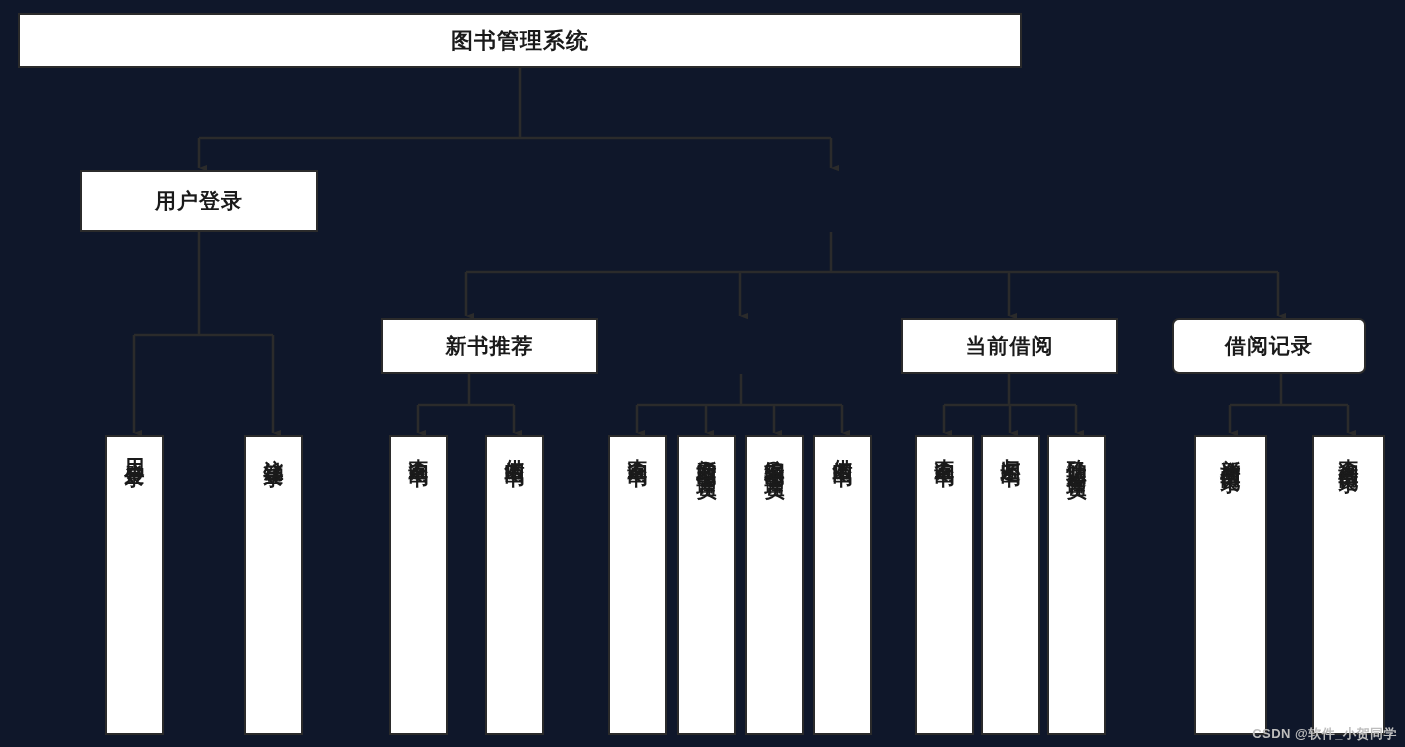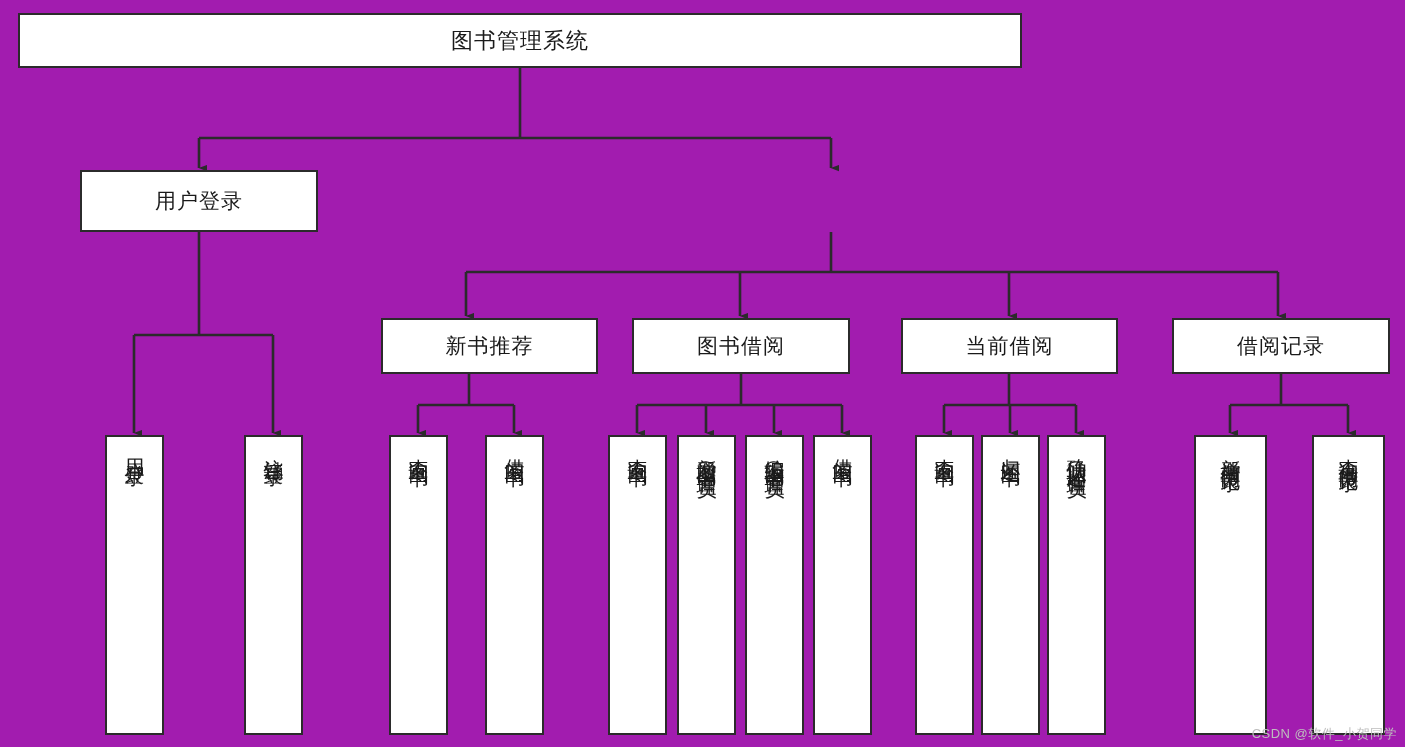--- a/index.html
+++ b/index.html
@@ -12,8 +12,9 @@
     position:relative;
     width:1405px;
     height:747px;
-    background:#a21caf;
+    background:#0f172a;
     overflow:hidden;
+    font-weight:bold;
   }
   #edge-layer{
     position:absolute;

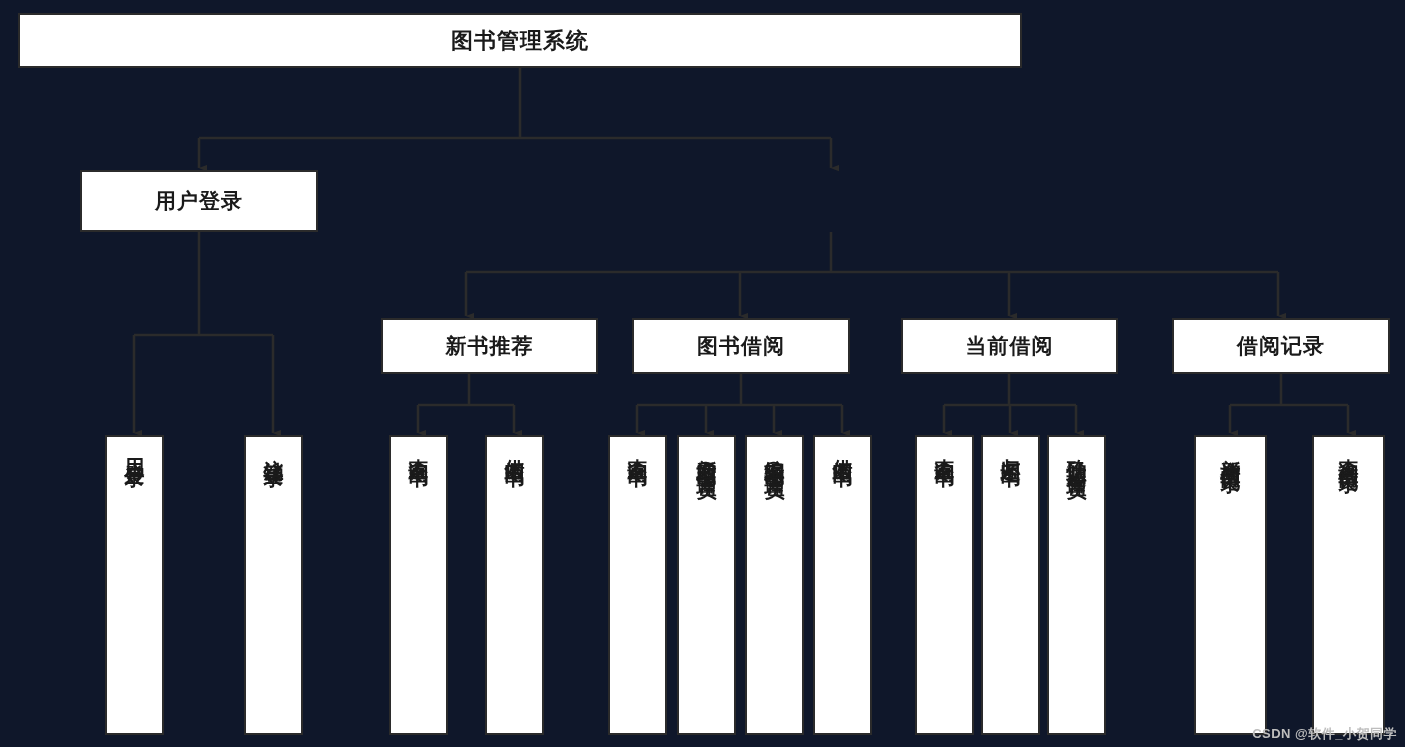--- a/index.html
+++ b/index.html
@@ -136,9 +136,6 @@
   <div class="node level3" style="left:381px; top:318px; width:217px; height:56px;">
     <span class="node-label">新书推荐</span>
   </div>
-  <div class="node level3" style="left:632px; top:318px; width:218px; height:56px;">
-    <span class="node-label">图书借阅</span>
-  </div>
   <div class="node level3" style="left:901px; top:318px; width:217px; height:56px;">
     <span class="node-label">当前借阅</span>
   </div>

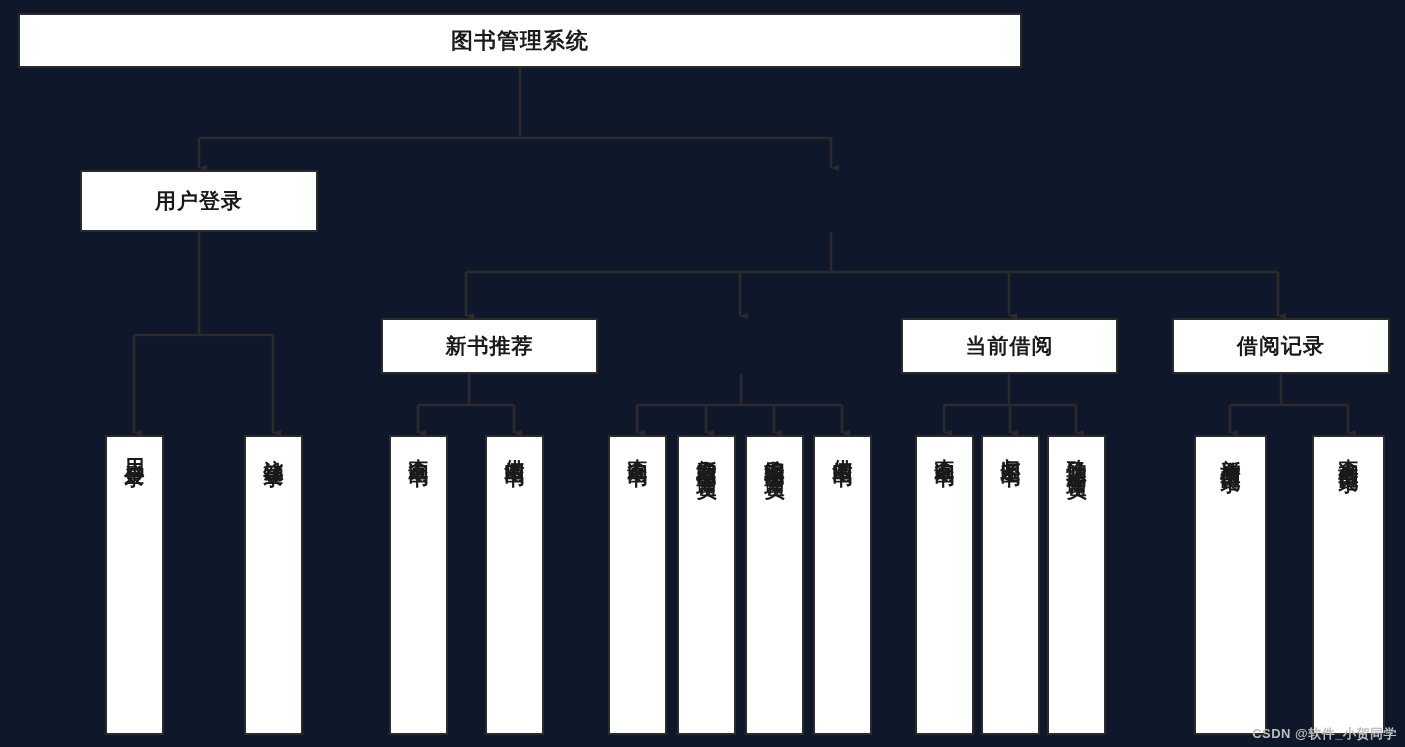--- a/index.html
+++ b/index.html
@@ -139,7 +139,7 @@
   <div class="node level3" style="left:901px; top:318px; width:217px; height:56px;">
     <span class="node-label">当前借阅</span>
   </div>
-  <div class="node level3" style="left:1172px; top:318px; width:218px; height:56px;">
+  <div class="node level3" style="left:1172px; top:318px; width:194px; height:56px;border-radius:7px;">
     <span class="node-label">借阅记录</span>
   </div>
 

